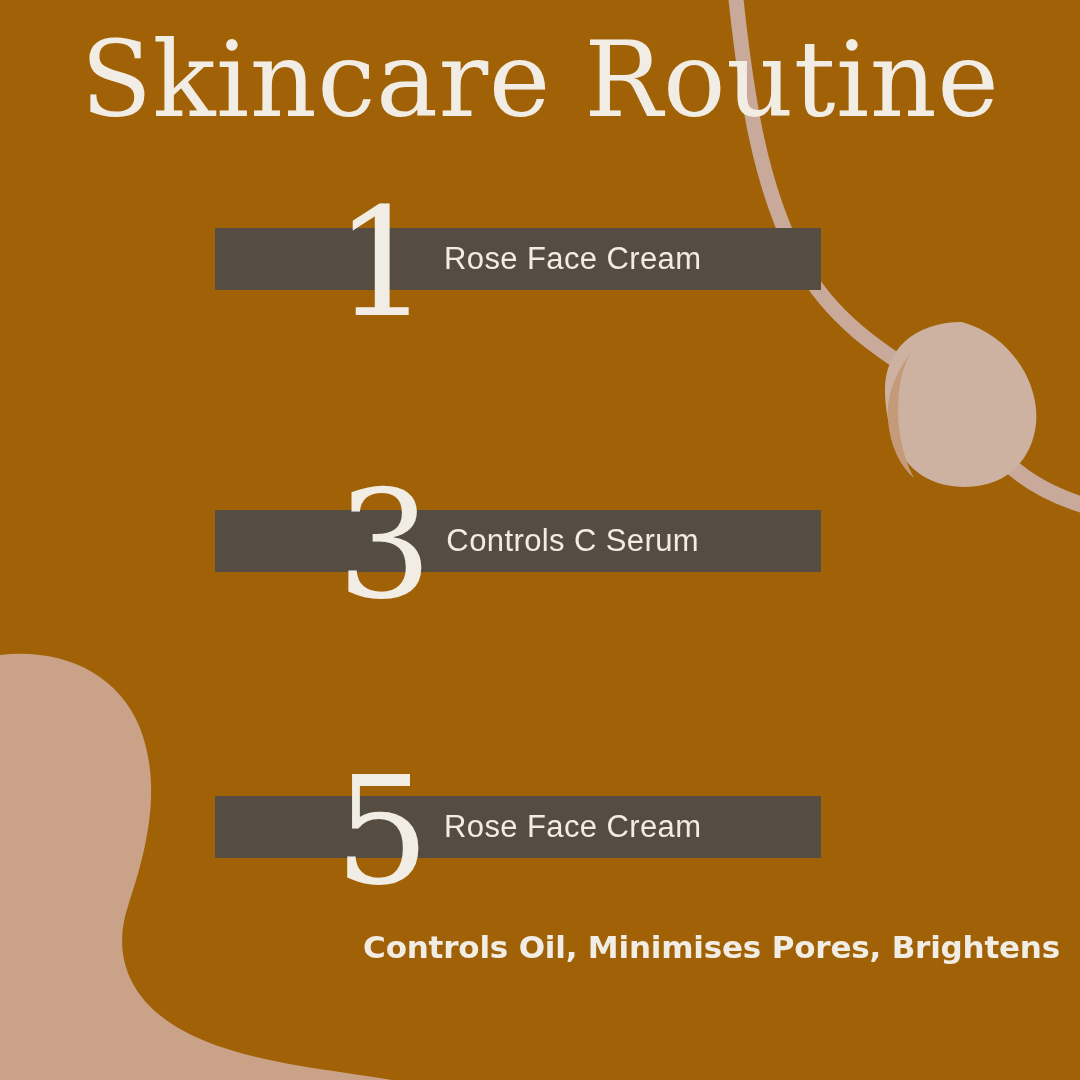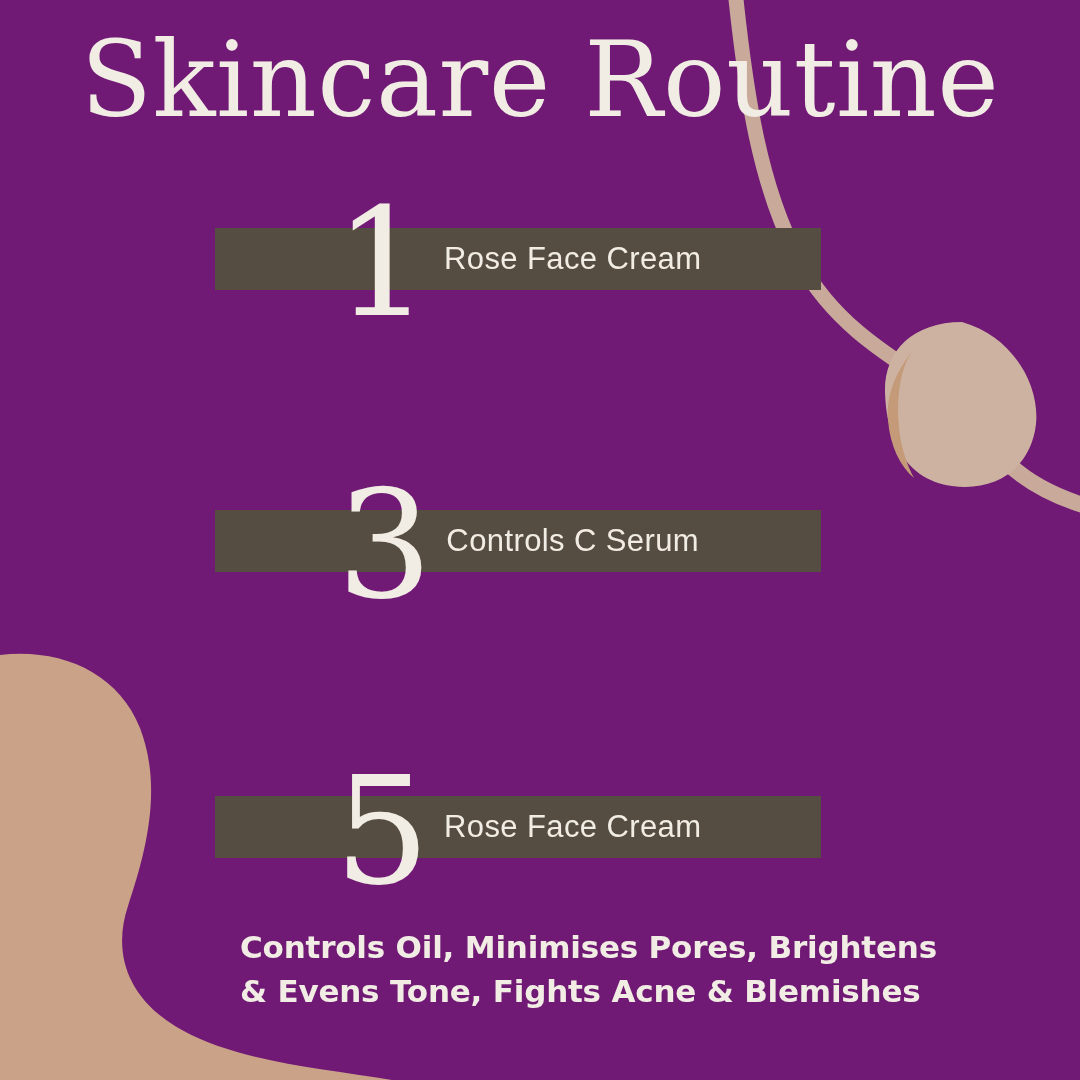--- a/index.html
+++ b/index.html
@@ -11,7 +11,7 @@
     position: relative;
     width: 1080px;
     height: 1080px;
-    background: #701a75;
+    background: #a16207;
     overflow: hidden;
     font-family: "Liberation Sans", sans-serif;
   }

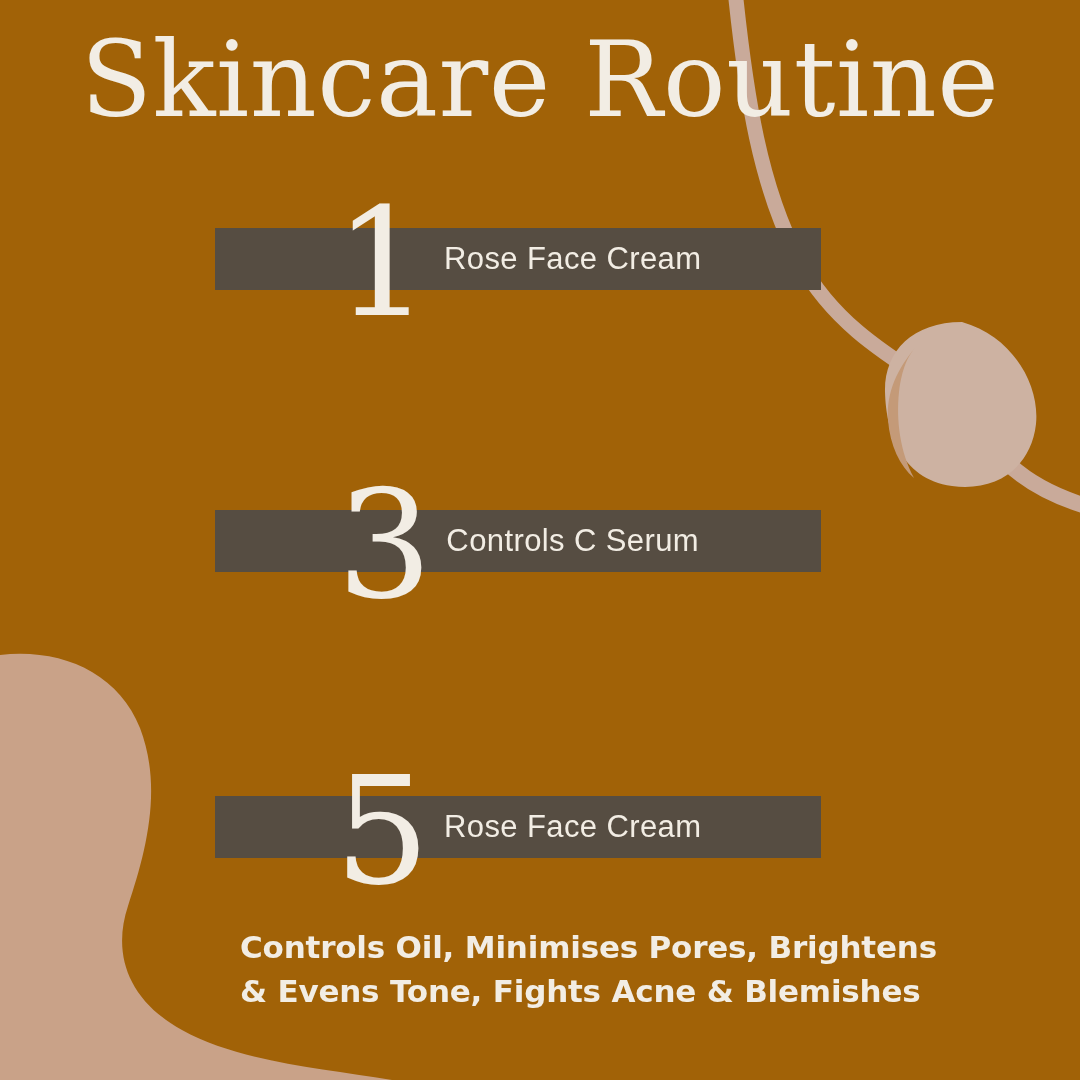--- a/index.html
+++ b/index.html
@@ -99,7 +99,7 @@
     left: 240px;
     top: 925px;
     width: 820px;
-    text-align: left;
+    text-align: right;
     z-index: 5;
   }
   .caption-line {

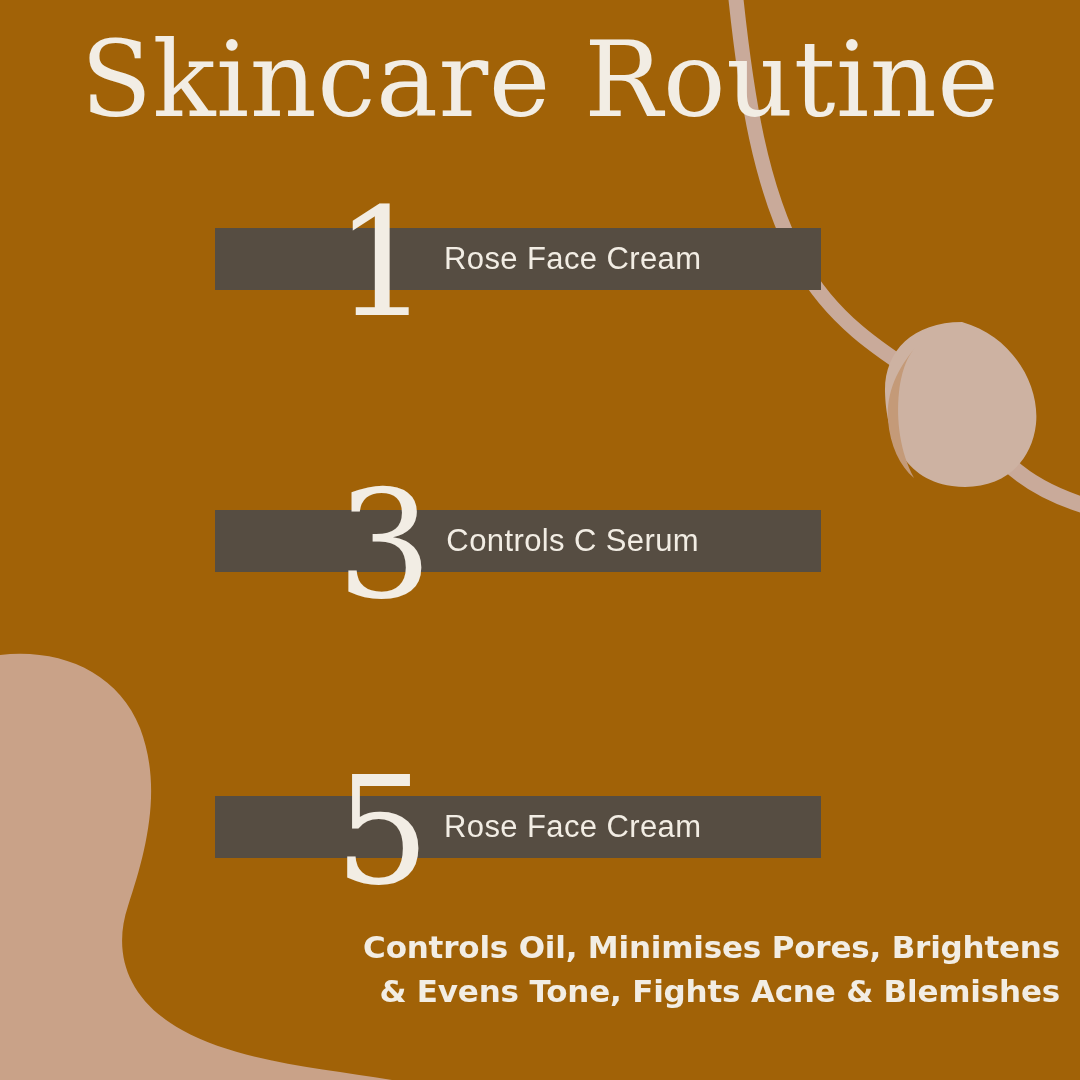--- a/index.html
+++ b/index.html
@@ -179,7 +179,6 @@
 
   <div id="caption">
     <div class="caption-line">Controls Oil, Minimises Pores, Brightens</div>
-    <div class="caption-line">&amp; Evens Tone, Fights Acne &amp; Blemishes</div>
   </div>
 
 </div>

